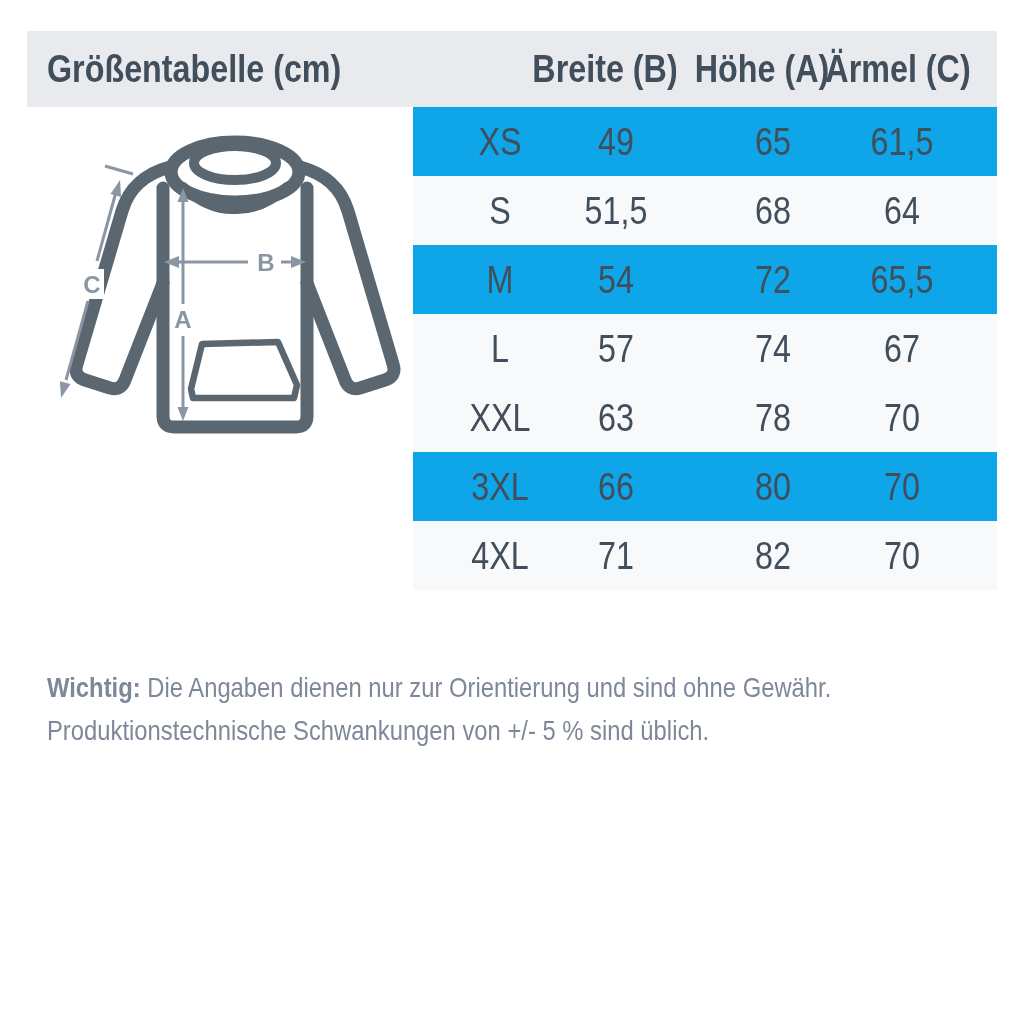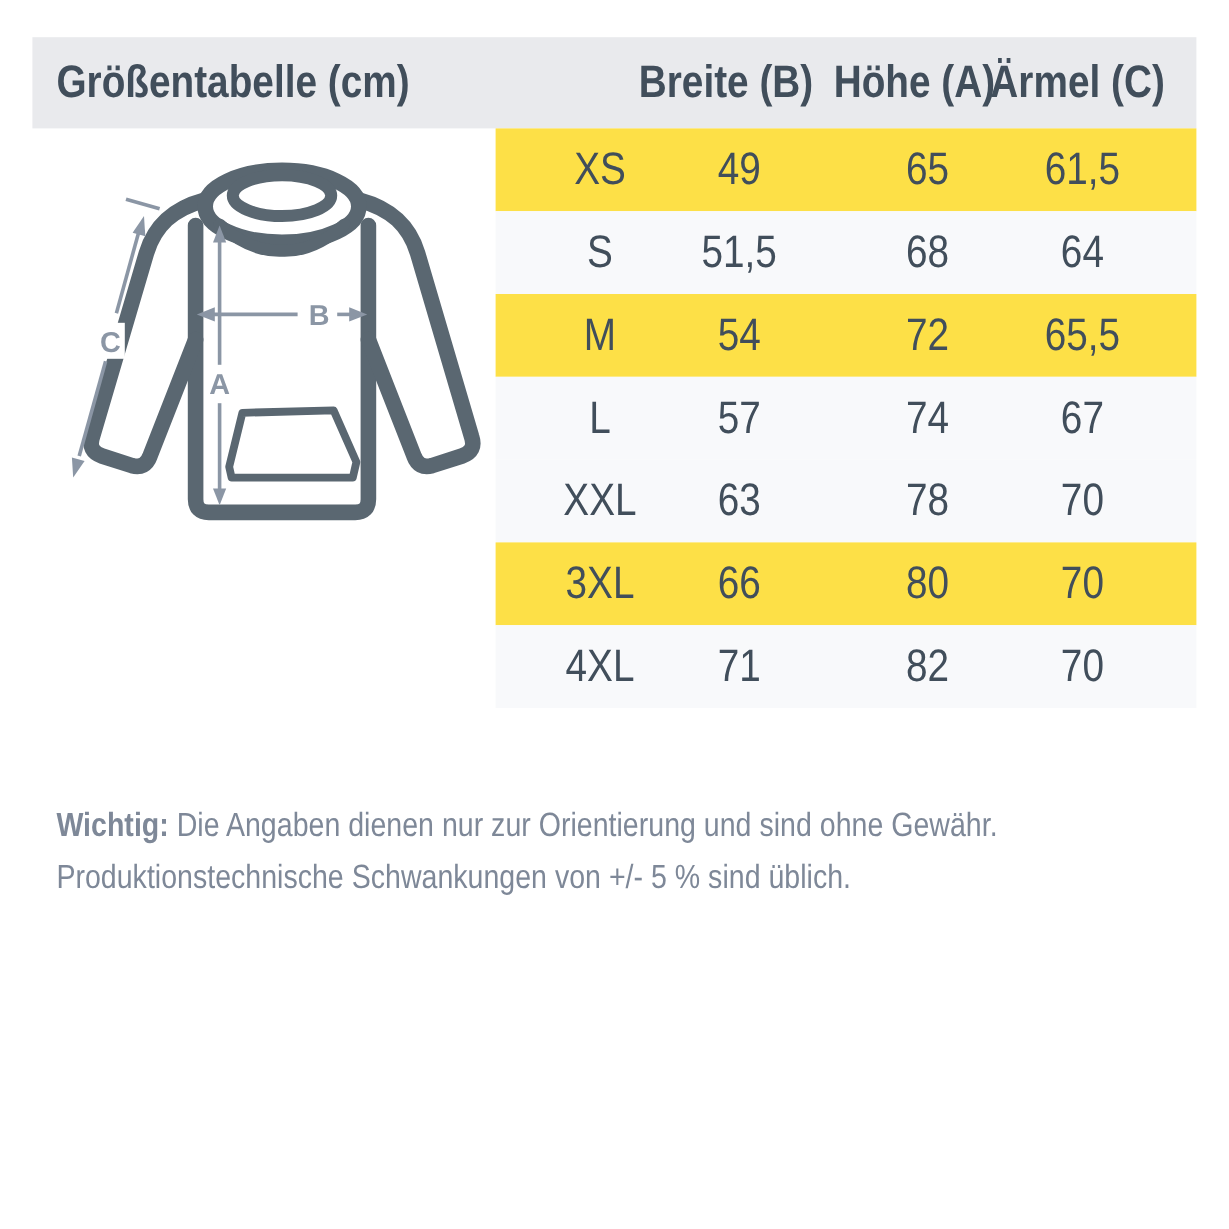--- a/index.html
+++ b/index.html
@@ -31,7 +31,7 @@
   .size-table{
     position:absolute;left:413px;top:107px;width:584px;
   }
-  .row{position:relative;height:69px;background:#fde047;}
+  .row{position:relative;height:69px;background:#0ea5e9;}
   .row.alt{background:#f8f9fb;}
   .cell{
     position:absolute;top:50%;

